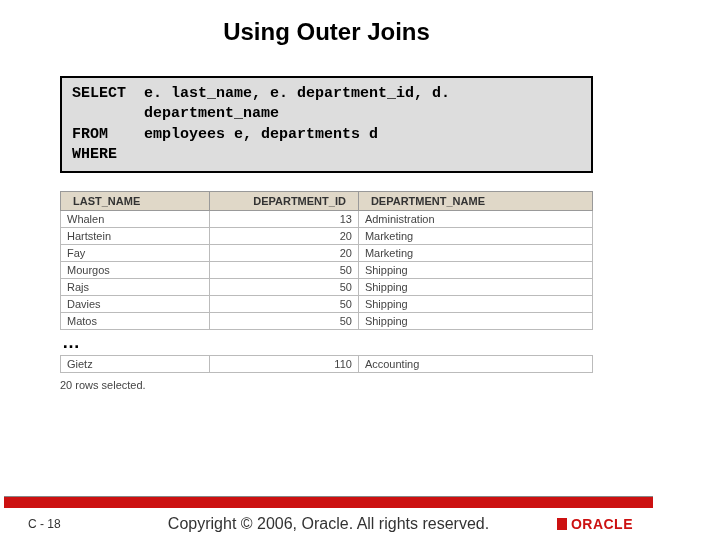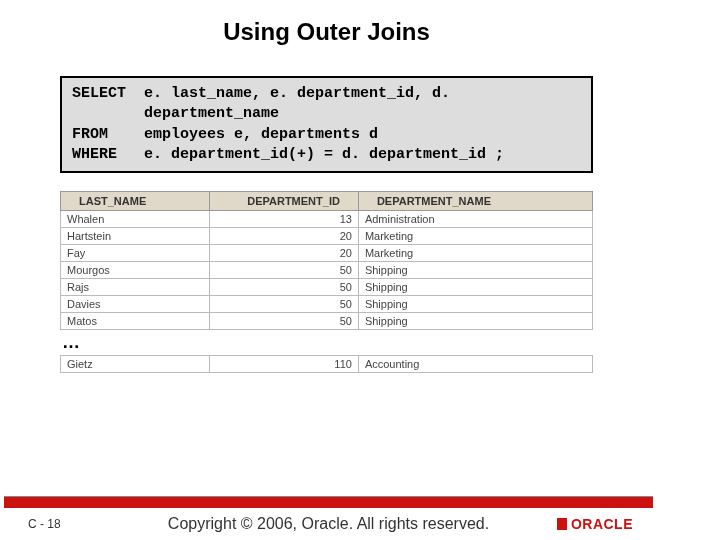--- a/index.html
+++ b/index.html
@@ -48,7 +48,6 @@
     </div>
     <div class="sql-row">
       <span class="kw">WHERE</span>
-      <span>e. department_id(+) = d. department_id ;</span>
     </div>
   </div>
 

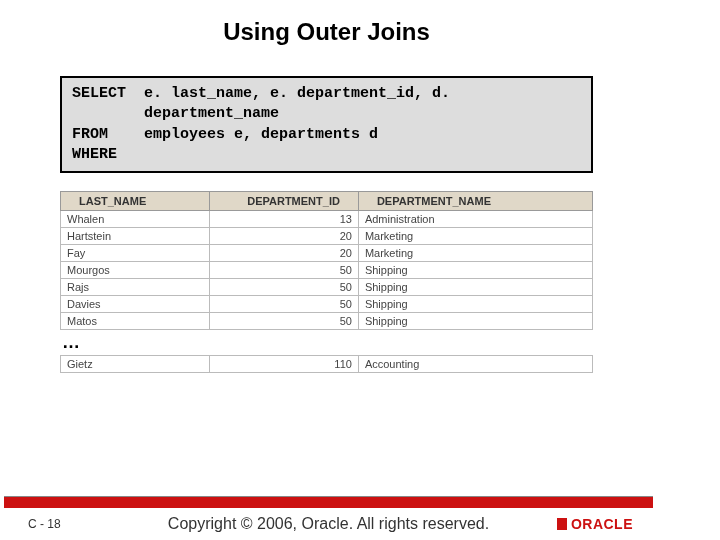--- a/index.html
+++ b/index.html
@@ -11,7 +11,7 @@
   .kw { width: 72px; flex: 0 0 72px; }
   .result-area { margin: 0 60px; }
   table.result { border-collapse: collapse; width: 100%; font-size: 11px; table-layout: fixed; }
-  table.result th { background: #e0d8c8; border: 1px solid #999; padding: 3px 18px; font-weight: bold; color: #333; }
+  table.result th { background: #e0d8c8; border: 1px solid #999; padding: 3px 12px; font-weight: bold; color: #333; }
   table.result th.lastname { width: 28%; text-align: left; }
   table.result th.deptid { width: 28%; text-align: right; }
   table.result th.deptname { width: 44%; text-align: left; }

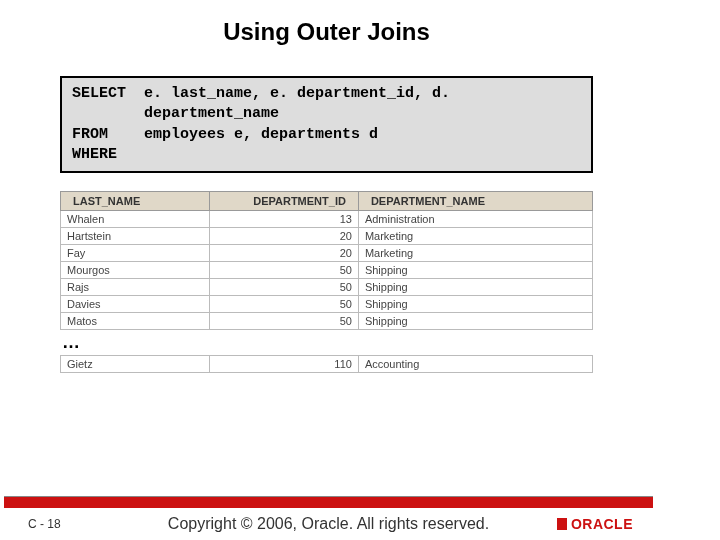--- a/index.html
+++ b/index.html
@@ -111,6 +111,7 @@
       </tbody>
     </table>
 
+    <div class="rowcount">20 rows selected.</div>
   </div>
 
   <div class="footer">

